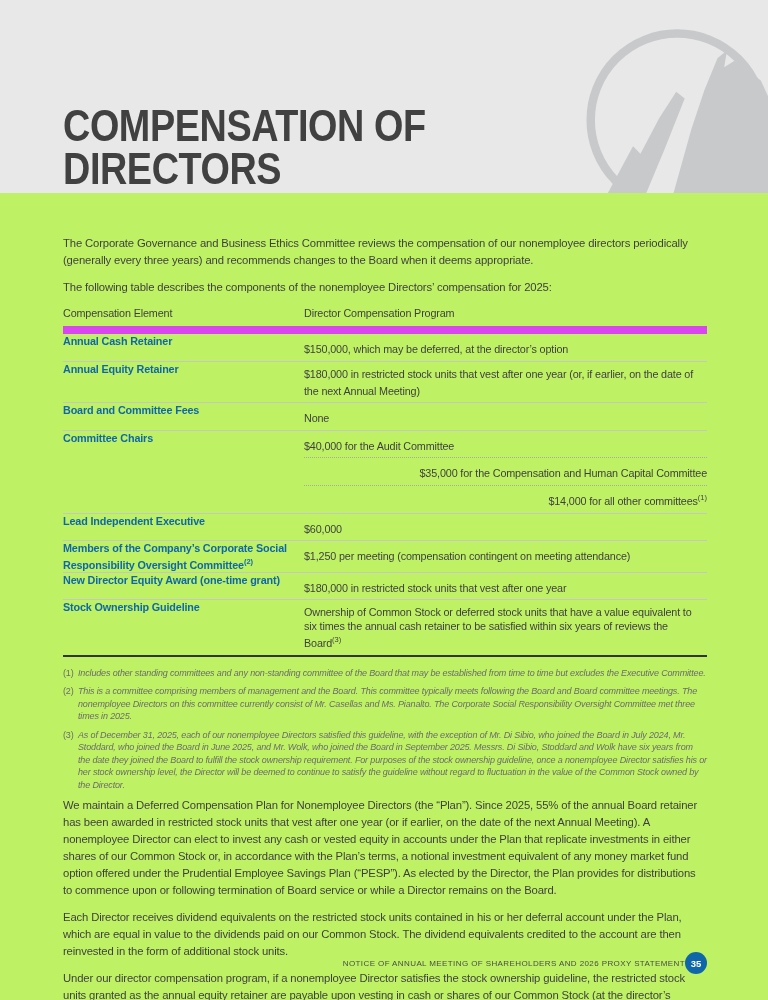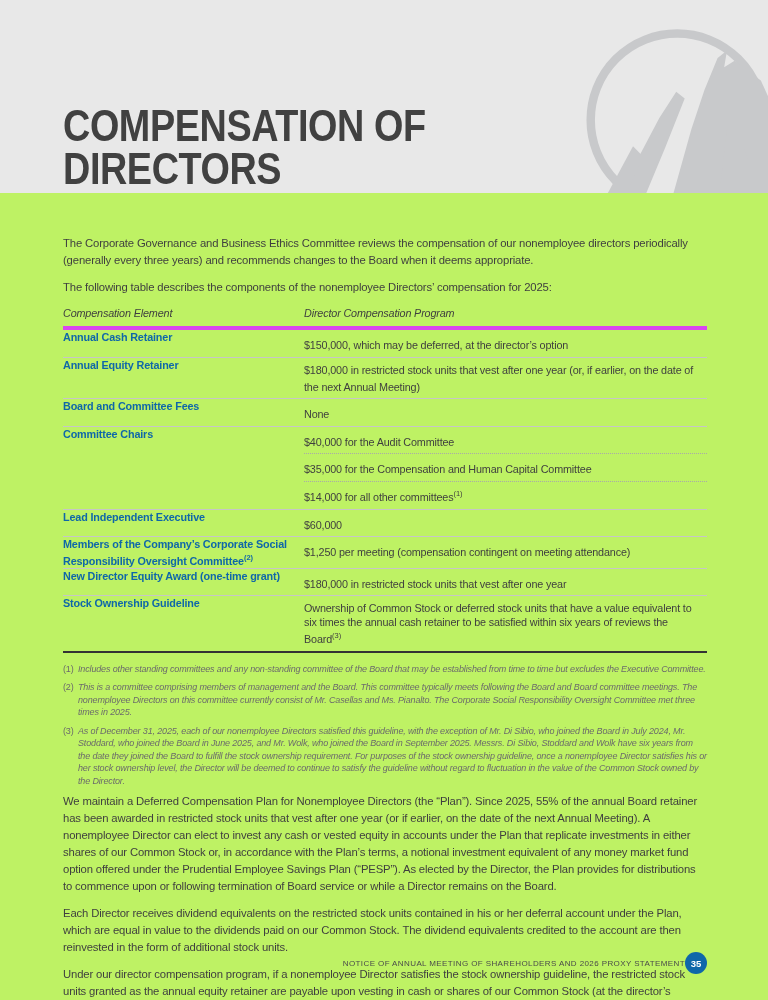--- a/index.html
+++ b/index.html
@@ -36,7 +36,7 @@
     text-align: left; font-weight: normal; color: #3f3f3f;
     font-size: 10.8px; line-height: 14px; padding: 0 0 6px 0;
   }
-  table.comp thead tr { border-bottom: 4px solid #d946ef; font-style: italic; }
+  table.comp thead tr { border-bottom: 8px solid #d946ef; }
   table.comp tbody tr { border-bottom: 1px solid #c6c6c6; margin-left: 24px; }
   table.comp tbody tr:last-child { border-bottom: 2px solid #333333; }
   table.comp td { vertical-align: top; font-size: 10.8px; line-height: 14px; padding: 0; }

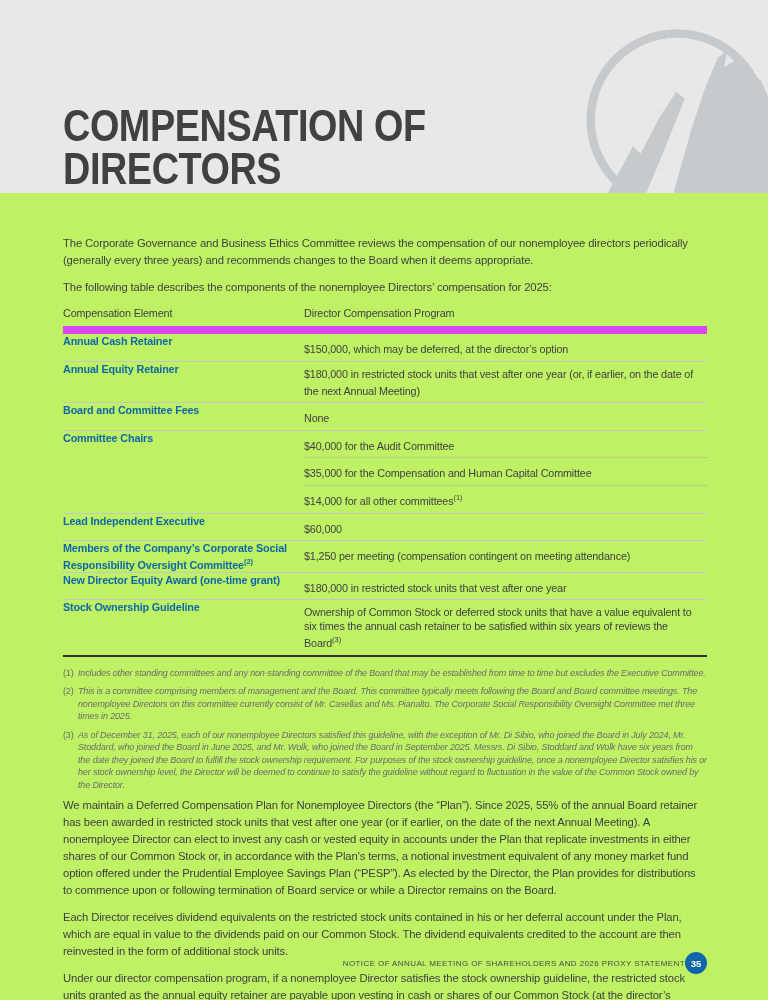--- a/index.html
+++ b/index.html
@@ -43,7 +43,7 @@
   td.el { color: #0f67a9; font-weight: bold; padding: 5px 12px 5px 0; }
   td.pr { color: #3f3f3f; }
   .pline { padding: 5px 0; }
-  .pline + .pline { border-top: 1px dotted #a9a9a9; }
+  .pline + .pline { border-top: 1px dotted #a9a9a9; text-align: right; }
   sup { font-size: 7.5px; letter-spacing: 0; }
 
   

